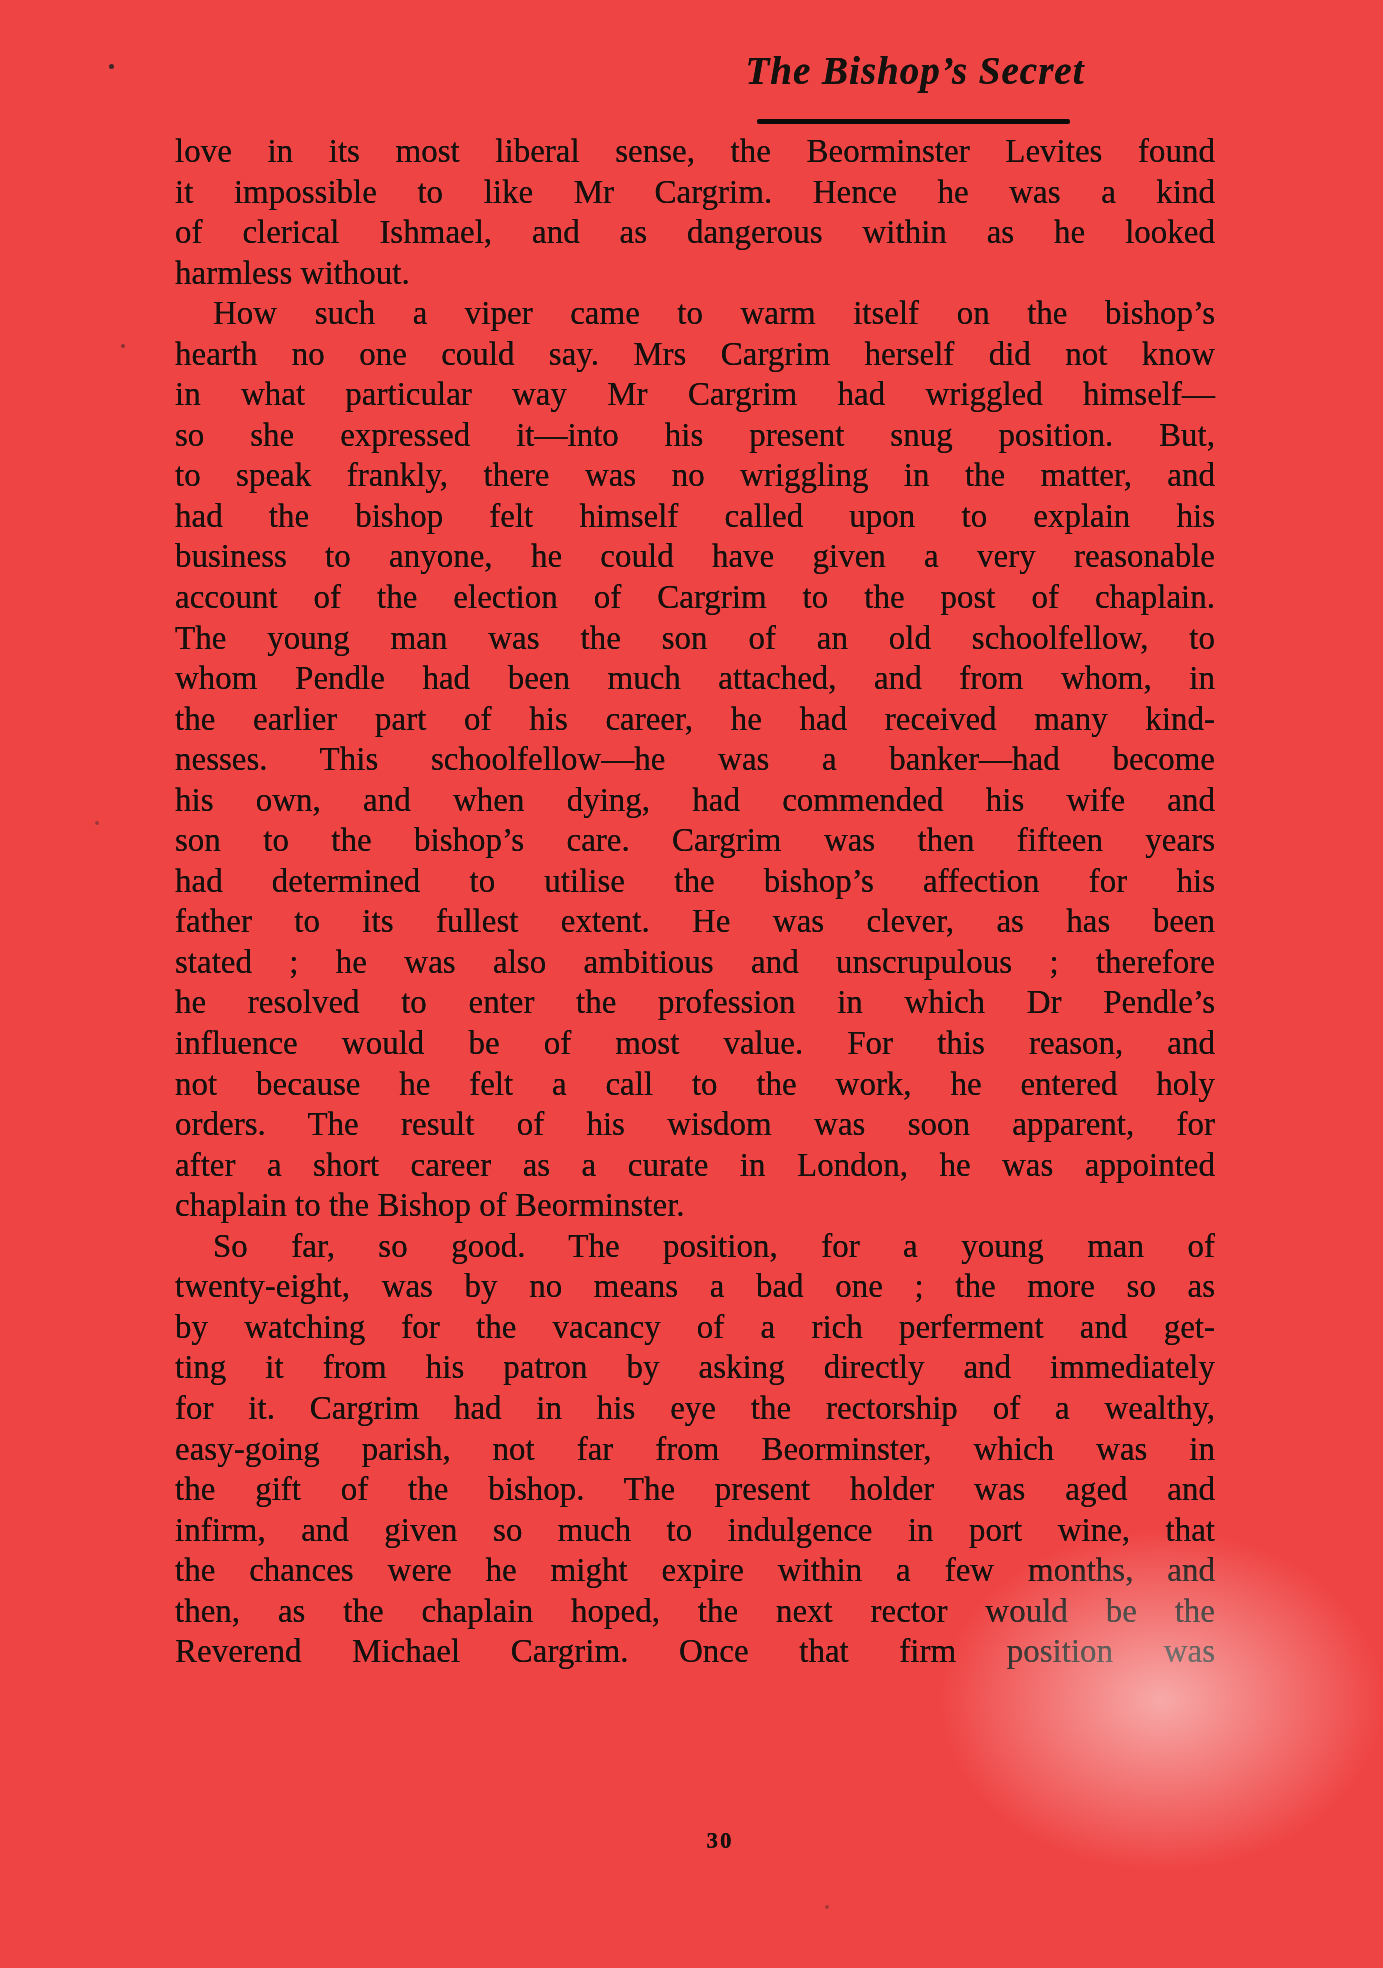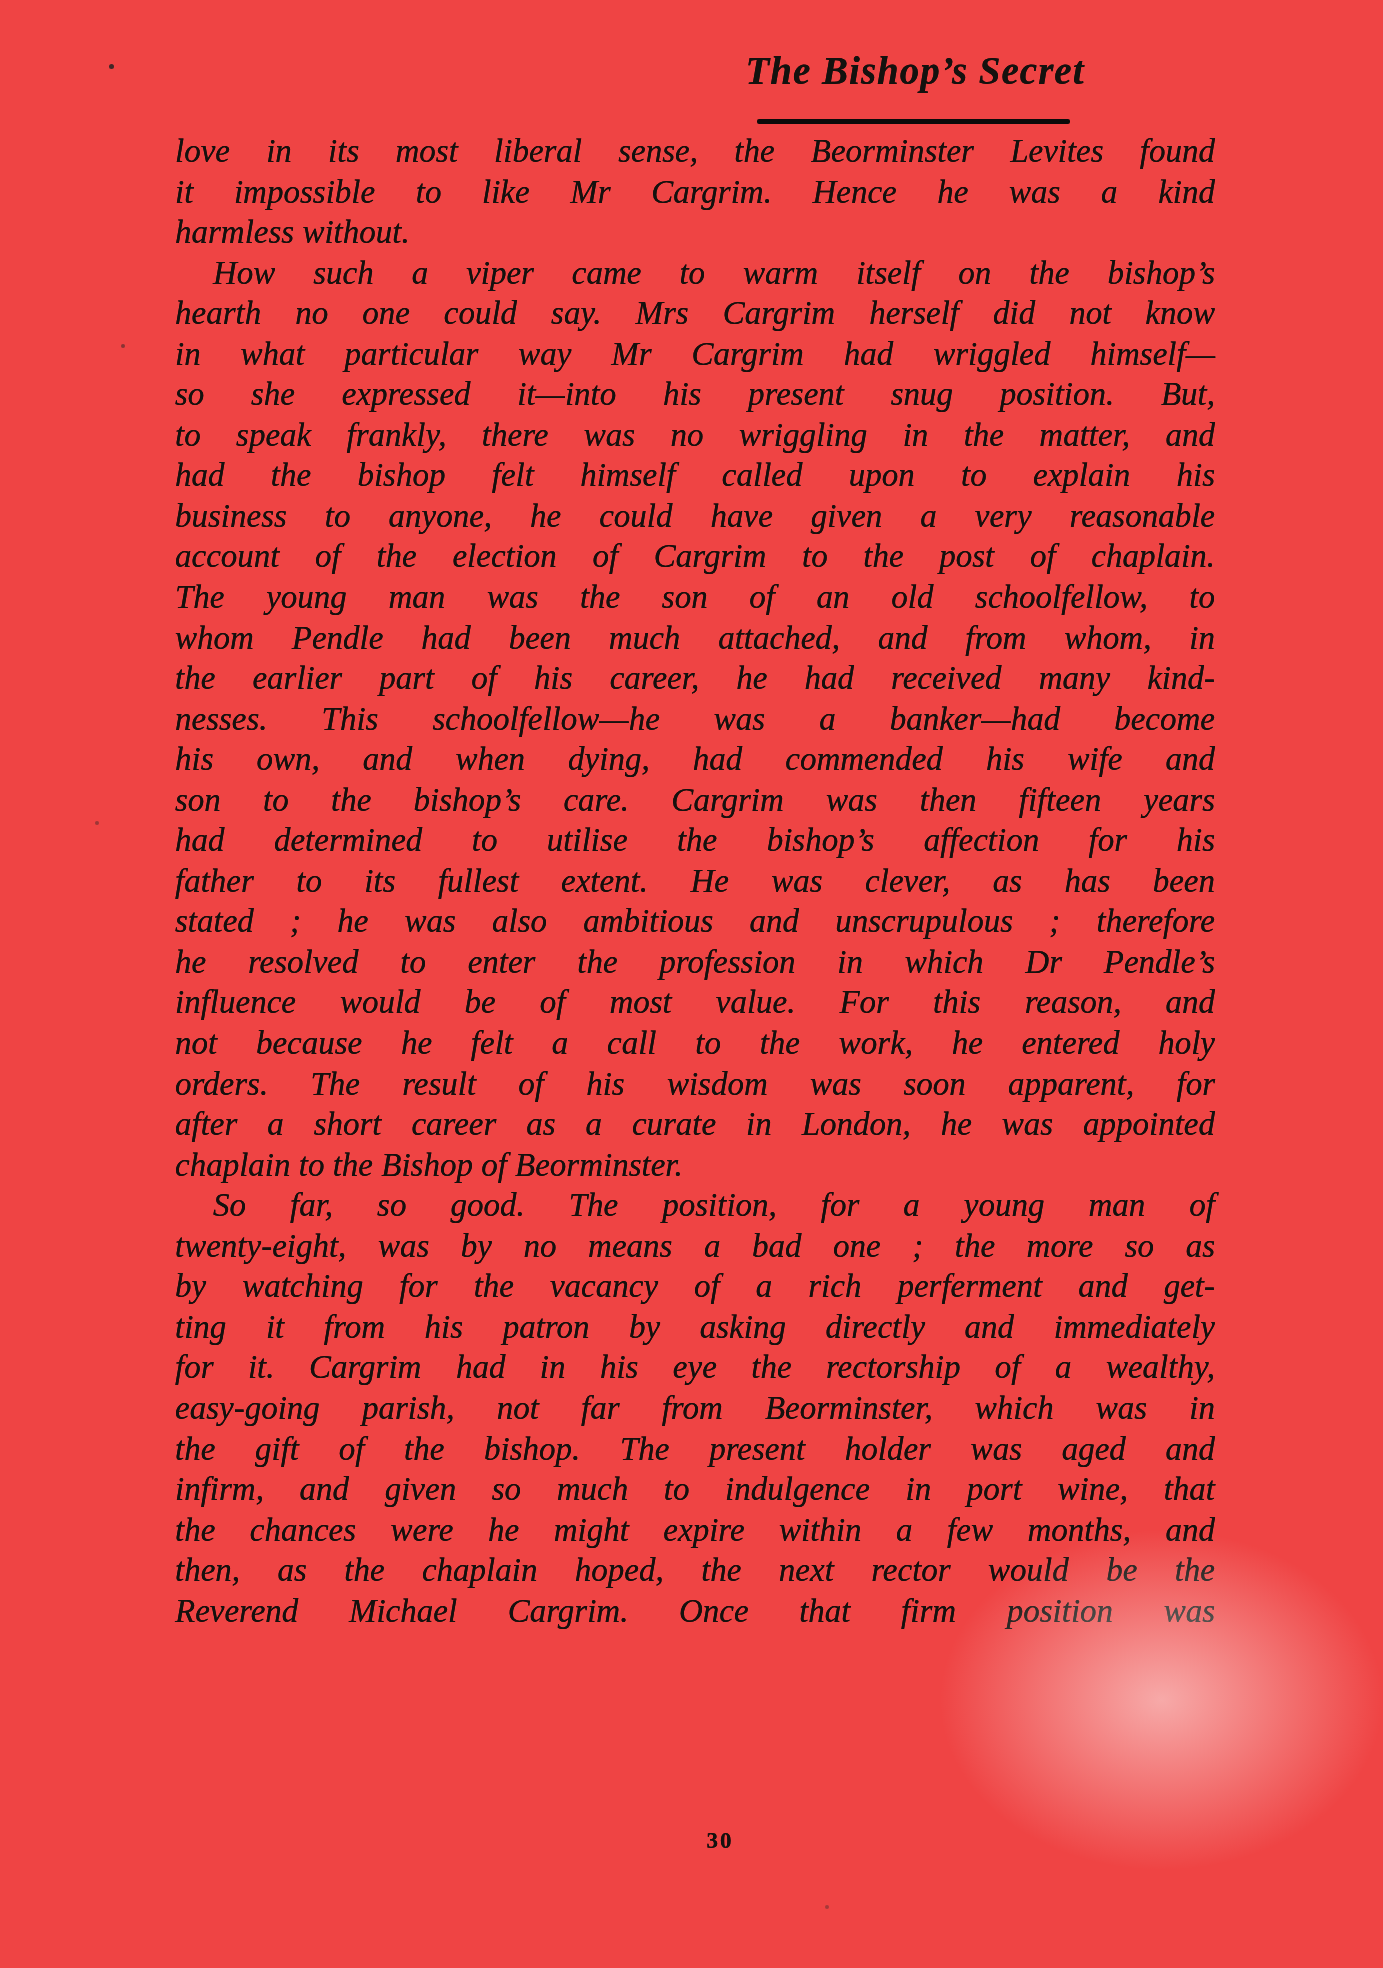--- a/index.html
+++ b/index.html
@@ -44,7 +44,6 @@
     height:40.55px;
     overflow:visible;
     white-space:normal;
-    font-style:italic;
   }
   .line.flush{text-align-last:left;}
   .line.indent{text-indent:38px;}

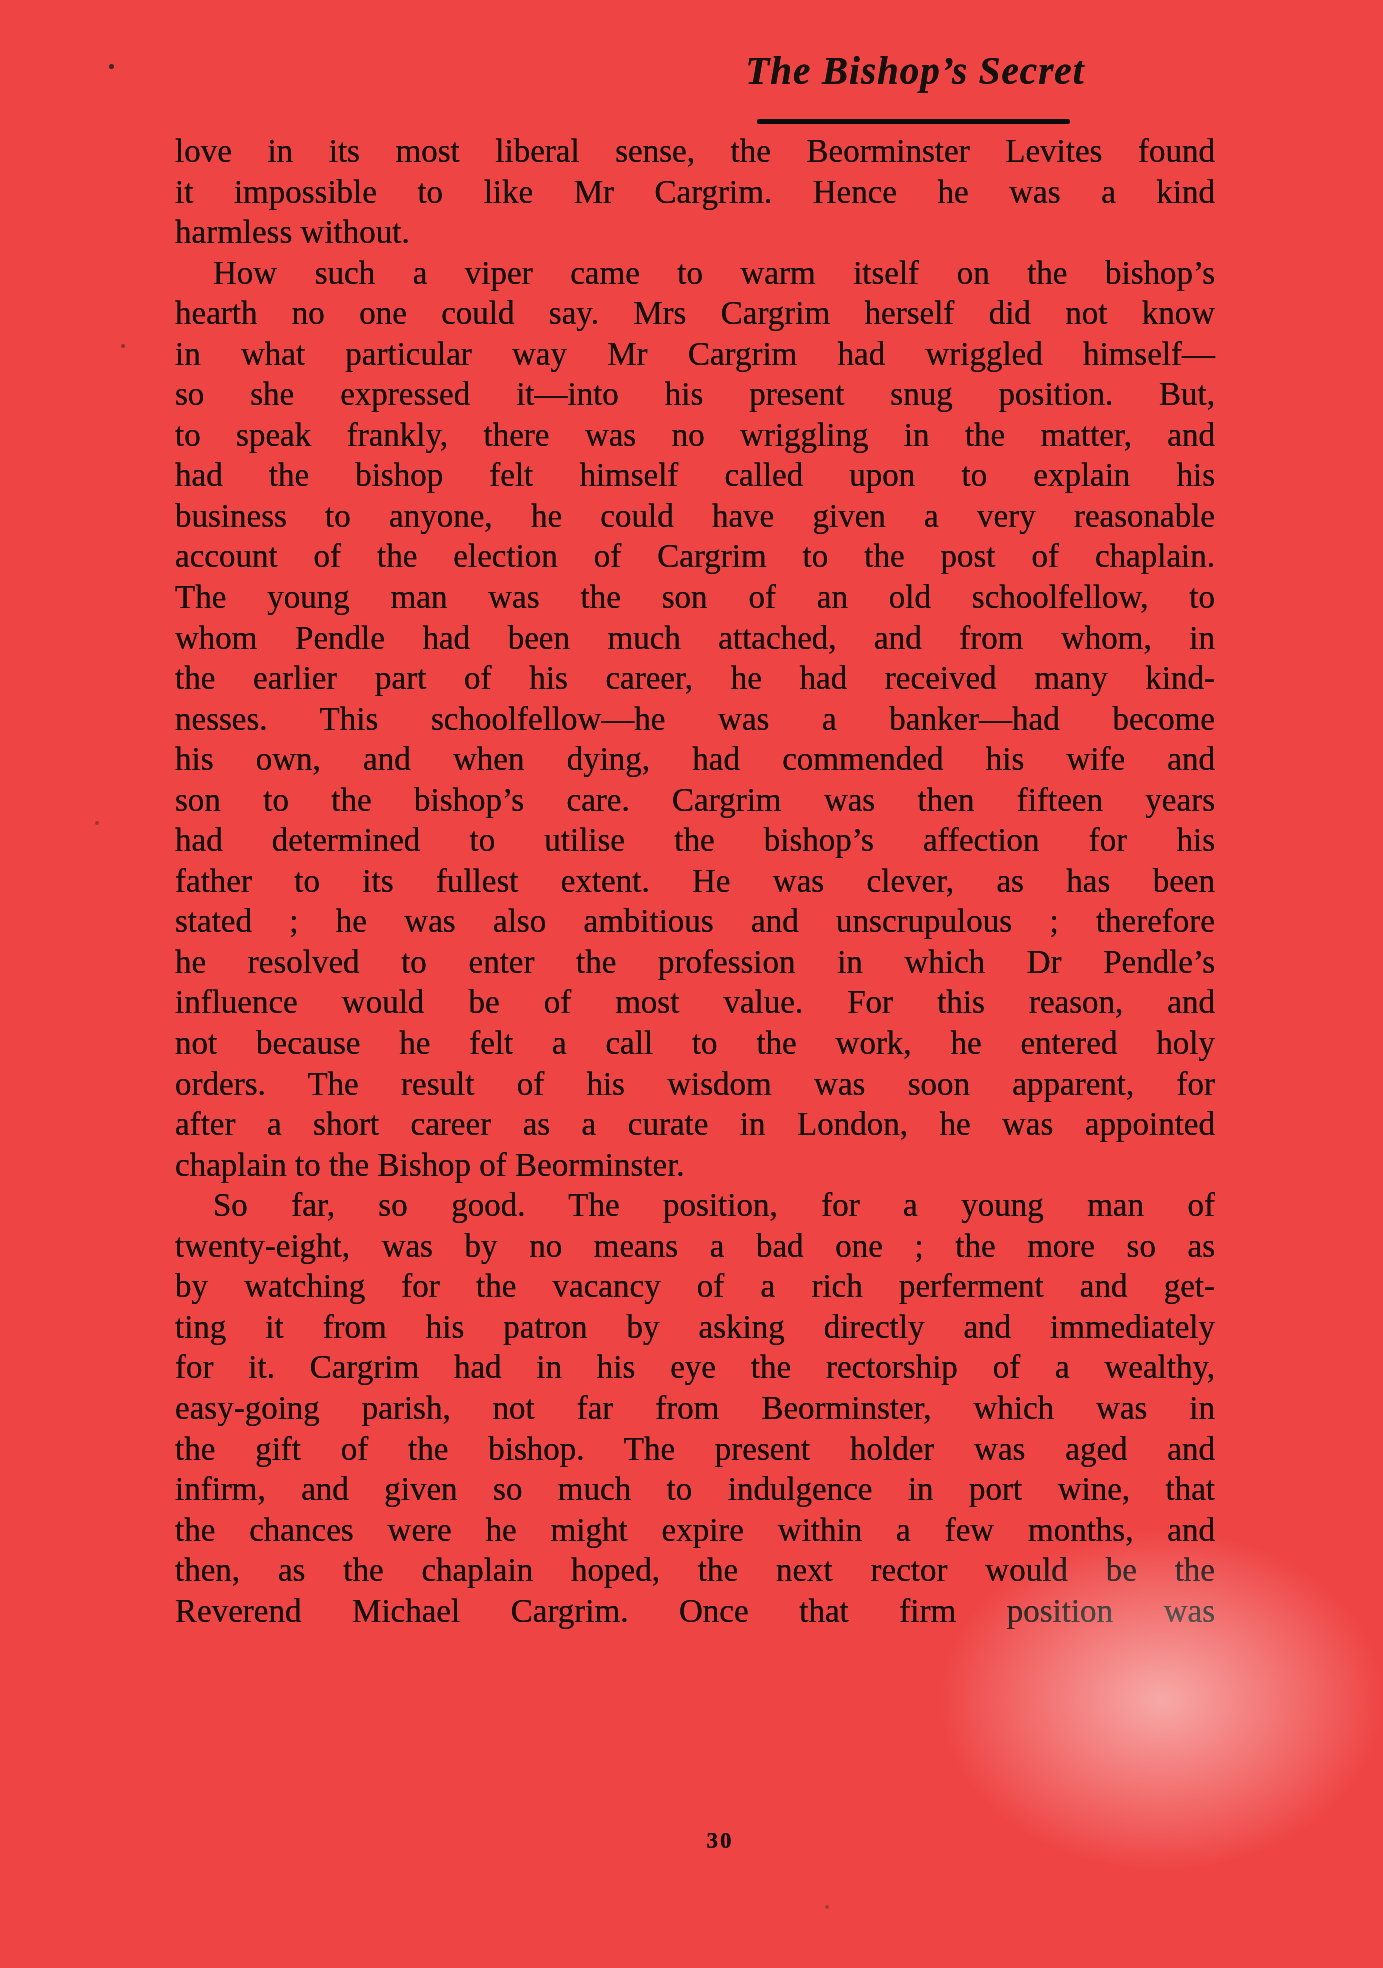--- a/index.html
+++ b/index.html
@@ -88,6 +88,7 @@
       <div class="para">
         <div class="line">love in its most liberal sense, the Beorminster Levites found</div>
         <div class="line">it impossible to like Mr Cargrim.  Hence he was a kind</div>
+        <div class="line">of clerical Ishmael, and as dangerous within as he looked</div>
         <div class="line flush">harmless without.</div>
       </div>
       <div class="para">

